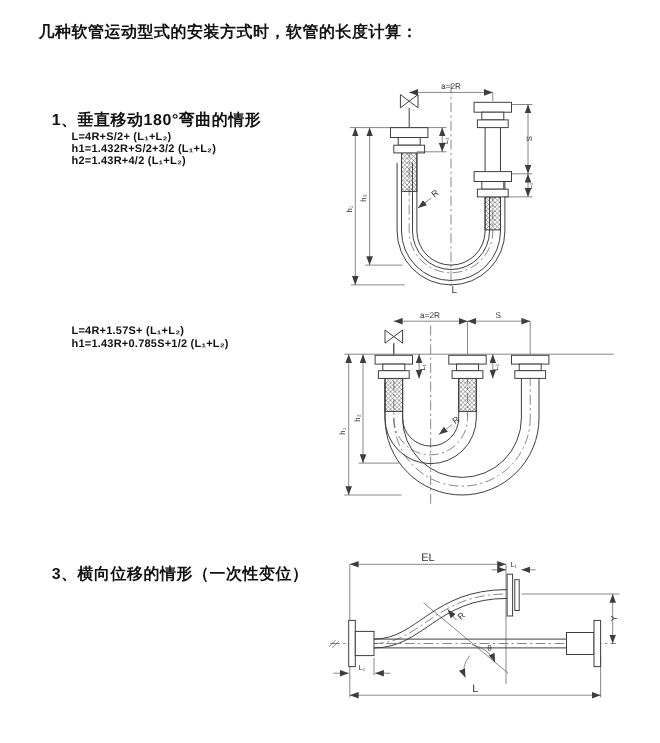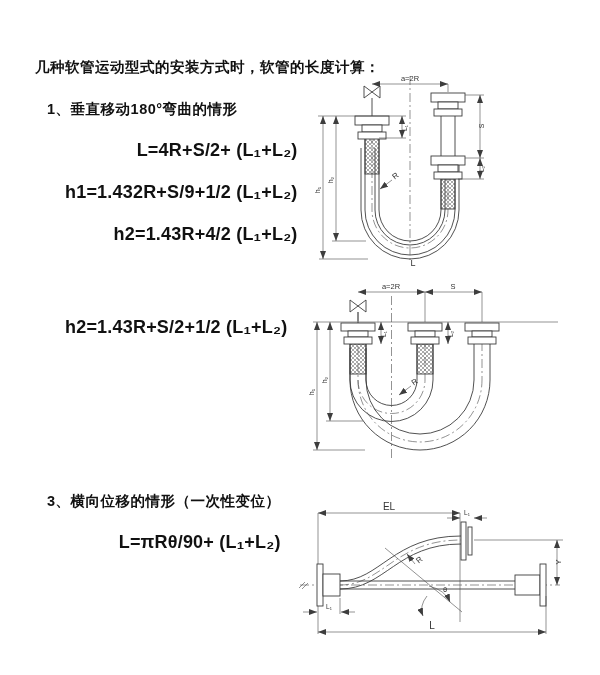--- a/index.html
+++ b/index.html
@@ -6,7 +6,7 @@
   body{width:600px;height:675px;position:relative;overflow:hidden;
        font-family:"Liberation Sans","DejaVu Sans",sans-serif;color:#111;}
   .title{position:absolute;left:35px;top:20px;font-size:14.5px;font-weight:bold;
-         letter-spacing:.5px;white-space:nowrap;margin-top:38px;}
+         letter-spacing:.5px;white-space:nowrap;}
   .sec{position:absolute;}
   .sec .heading{font-size:14.5px;font-weight:bold;letter-spacing:.5px;white-space:nowrap;}
   .sec .formula{font-size:18px;font-weight:bold;letter-spacing:.2px;

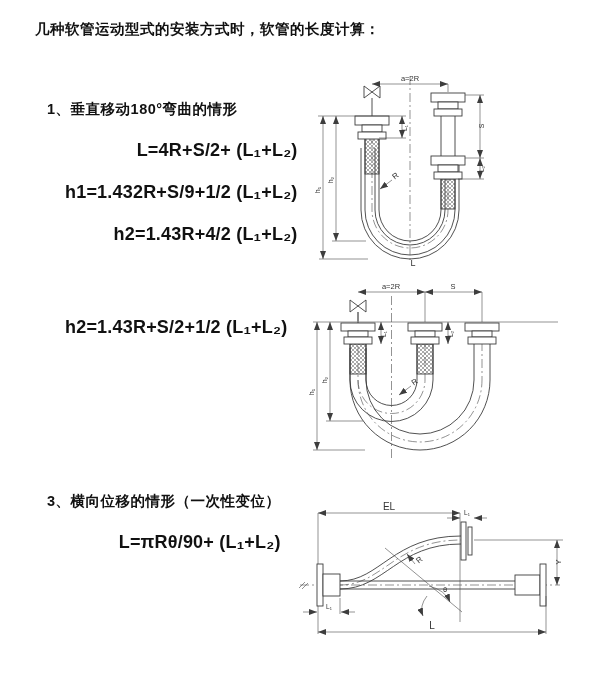--- a/index.html
+++ b/index.html
@@ -9,8 +9,8 @@
          letter-spacing:.5px;white-space:nowrap;}
   .sec{position:absolute;}
   .sec .heading{font-size:14.5px;font-weight:bold;letter-spacing:.5px;white-space:nowrap;}
-  .sec .formula{font-size:18px;font-weight:bold;letter-spacing:.2px;
-                padding-left:18px;margin-top:21px;white-space:nowrap;text-align:right;}
+  .sec .formula{font-size:10px;font-weight:bold;letter-spacing:.2px;
+                padding-left:18px;margin-top:0;white-space:nowrap;}
   .diag{position:absolute;}
   svg text{font-family:"Liberation Sans","DejaVu Sans",sans-serif;fill:#333;}
   .ln{stroke:#3d3d3d;stroke-width:.9;fill:none;}

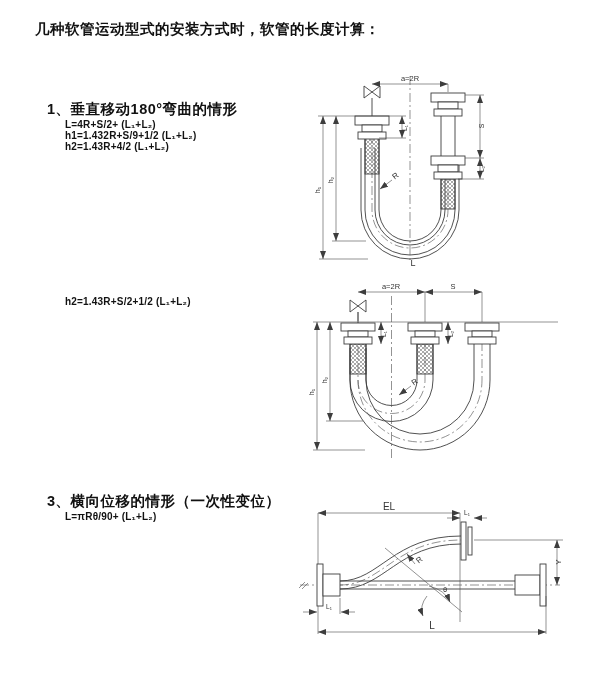--- a/index.html
+++ b/index.html
@@ -26,7 +26,7 @@
 <div class="sec" style="left:47px;top:100px">
   <div class="heading">1、垂直移动180°弯曲的情形</div>
   <div class="formula">L=4R+S/2+ (L₁+L₂)</div>
-  <div class="formula">h1=1.432R+S/9+1/2 (L₁+L₂)</div>
+  <div class="formula">h1=1.432R+S/2+3/2 (L₁+L₂)</div>
   <div class="formula">h2=1.43R+4/2 (L₁+L₂)</div>
 </div>
 

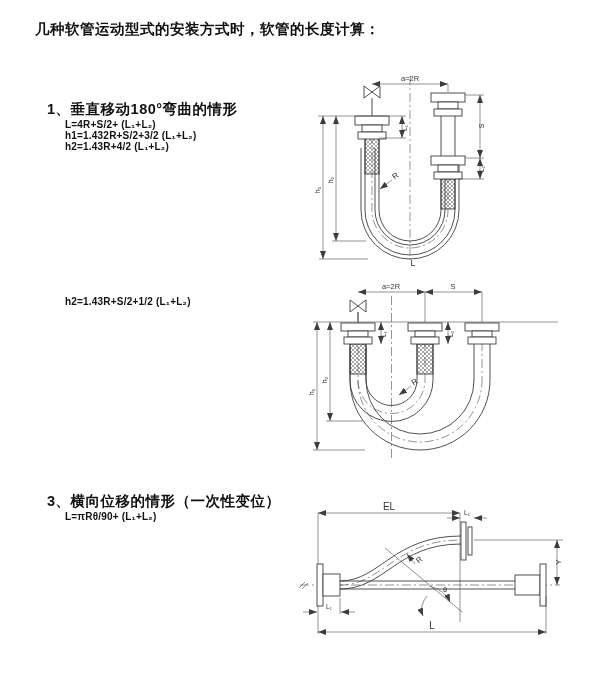--- a/index.html
+++ b/index.html
@@ -116,6 +116,7 @@
 </svg>
 
 <div class="sec" style="left:47px;top:296px">
+  <div class="formula">L=4R+1.57S+ (L₁+L₂)</div>
   <div class="formula">h2=1.43R+S/2+1/2 (L₁+L₂)</div>
 </div>
 

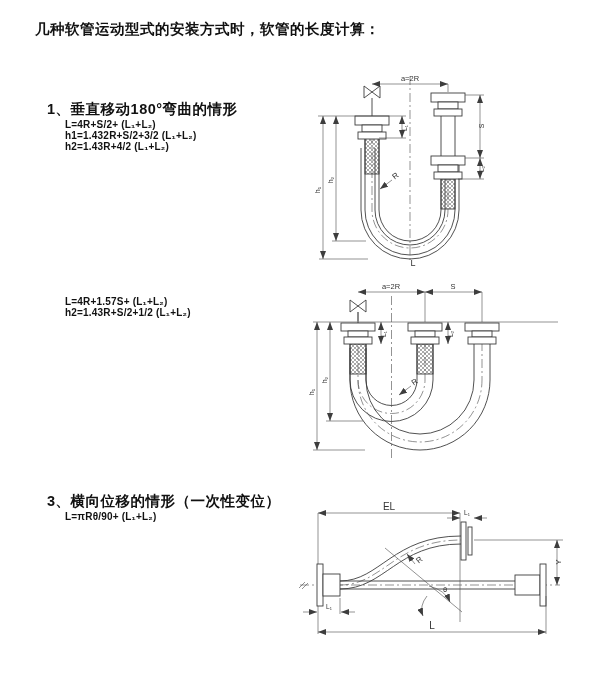--- a/index.html
+++ b/index.html
@@ -117,6 +117,7 @@
 
 <div class="sec" style="left:47px;top:296px">
   <div class="formula">L=4R+1.57S+ (L₁+L₂)</div>
+  <div class="formula">h1=1.43R+0.785S+1/2 (L₁+L₂)</div>
   <div class="formula">h2=1.43R+S/2+1/2 (L₁+L₂)</div>
 </div>
 

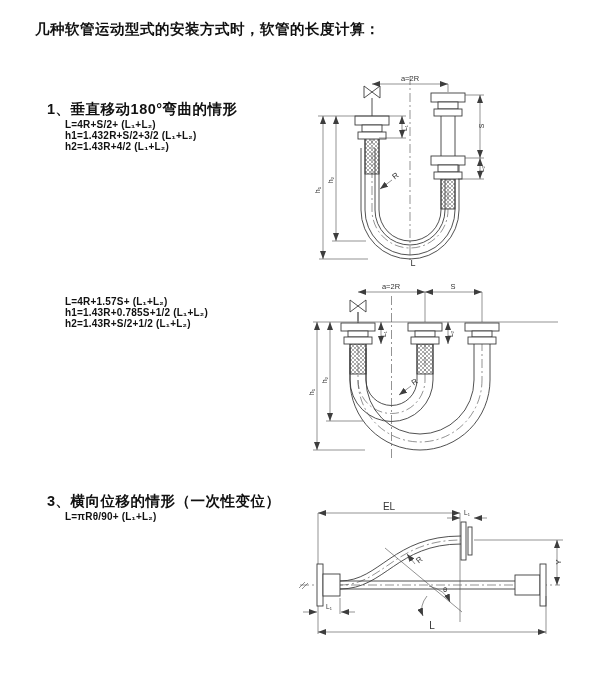--- a/index.html
+++ b/index.html
@@ -118,7 +118,6 @@
 <div class="sec" style="left:47px;top:296px">
   <div class="formula">L=4R+1.57S+ (L₁+L₂)</div>
   <div class="formula">h1=1.43R+0.785S+1/2 (L₁+L₂)</div>
-  <div class="formula">h2=1.43R+S/2+1/2 (L₁+L₂)</div>
 </div>
 
 <svg class="diag" style="left:303px;top:280px" width="297" height="185" viewBox="0 0 297 185">

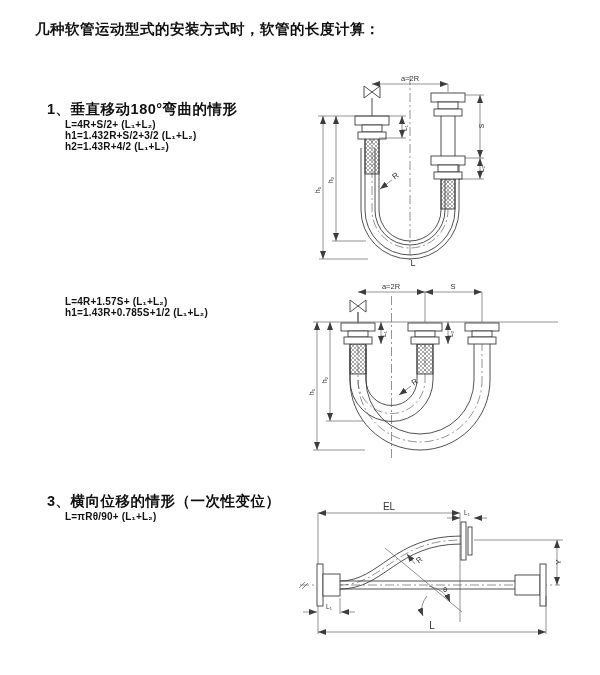--- a/index.html
+++ b/index.html
@@ -202,7 +202,7 @@
   </g>
 </svg>
 
-<div class="sec" style="left:47px;top:492px">
+<div class="sec" style="left:47px;top:512px">
   <div class="heading">3、横向位移的情形（一次性变位）</div>
   <div class="formula">L=πRθ/90+ (L₁+L₂)</div>
 </div>

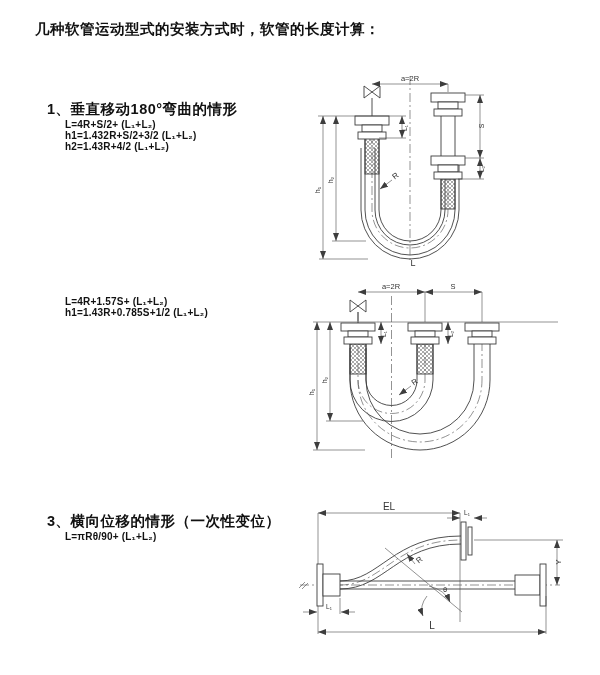--- a/index.html
+++ b/index.html
@@ -204,7 +204,6 @@
 
 <div class="sec" style="left:47px;top:512px">
   <div class="heading">3、横向位移的情形（一次性变位）</div>
-  <div class="formula">L=πRθ/90+ (L₁+L₂)</div>
 </div>
 
 <svg class="diag" style="left:295px;top:500px" width="305" height="170" viewBox="0 0 305 170">

